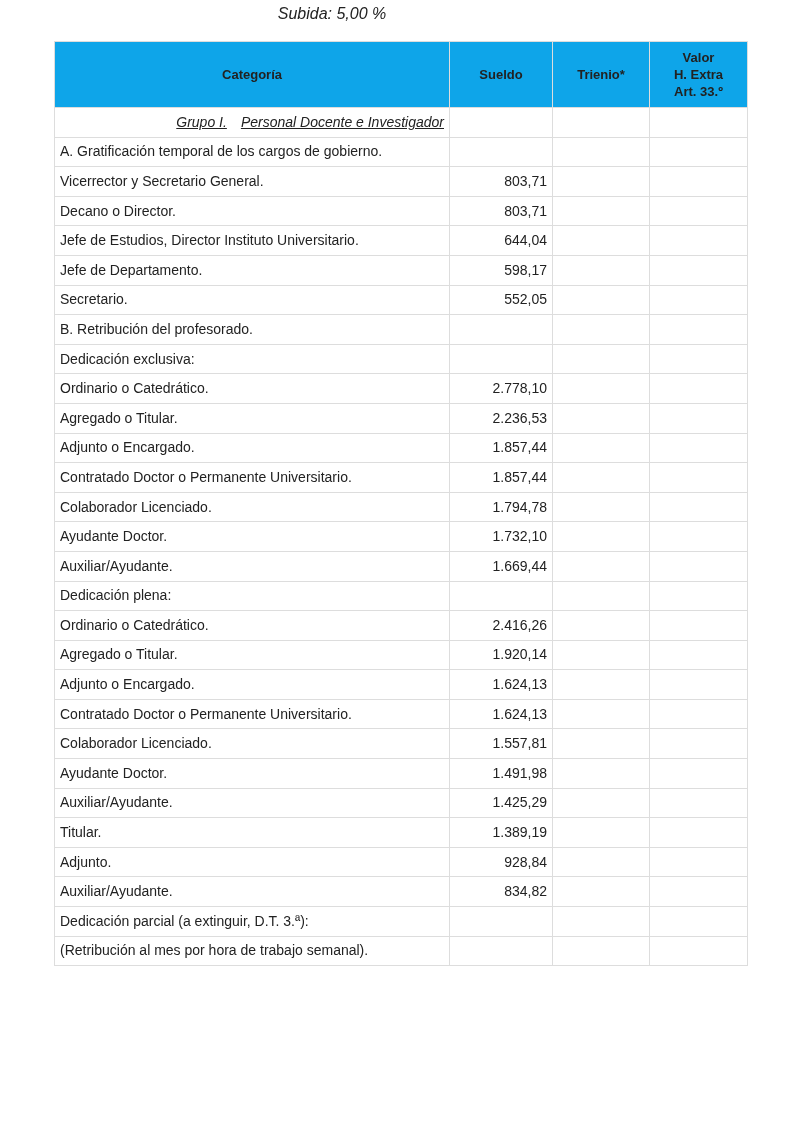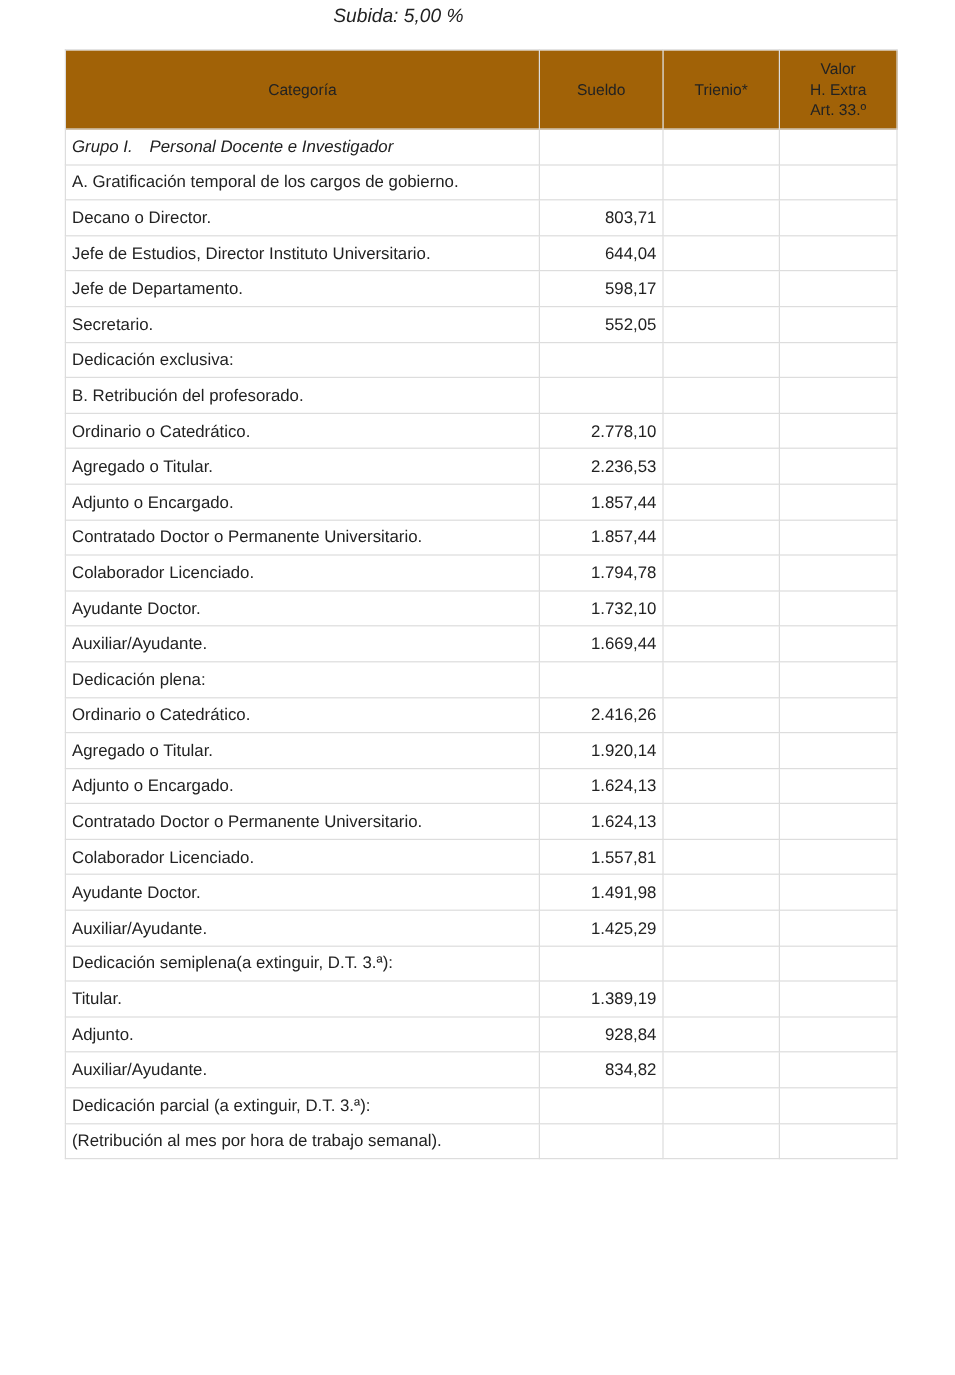--- a/index.html
+++ b/index.html
@@ -11,7 +11,7 @@
                      table-layout: fixed; width: 693px; }
     table.salaries th, table.salaries td { border: 1px solid #dddddd; padding: 0 5px;
                      font-size: 14px; line-height: 17px; }
-    table.salaries th { background: #a16207; font-weight: normal; font-size: 13px;
+    table.salaries th { background: #0ea5e9; font-weight: bold; font-size: 13px;
                         text-align: center; height: 65px; color: #222; }
     table.salaries td { height: 28.6px; white-space: nowrap; }
     col.c-cat { width: 395px; } col.c-sueldo { width: 103px; }

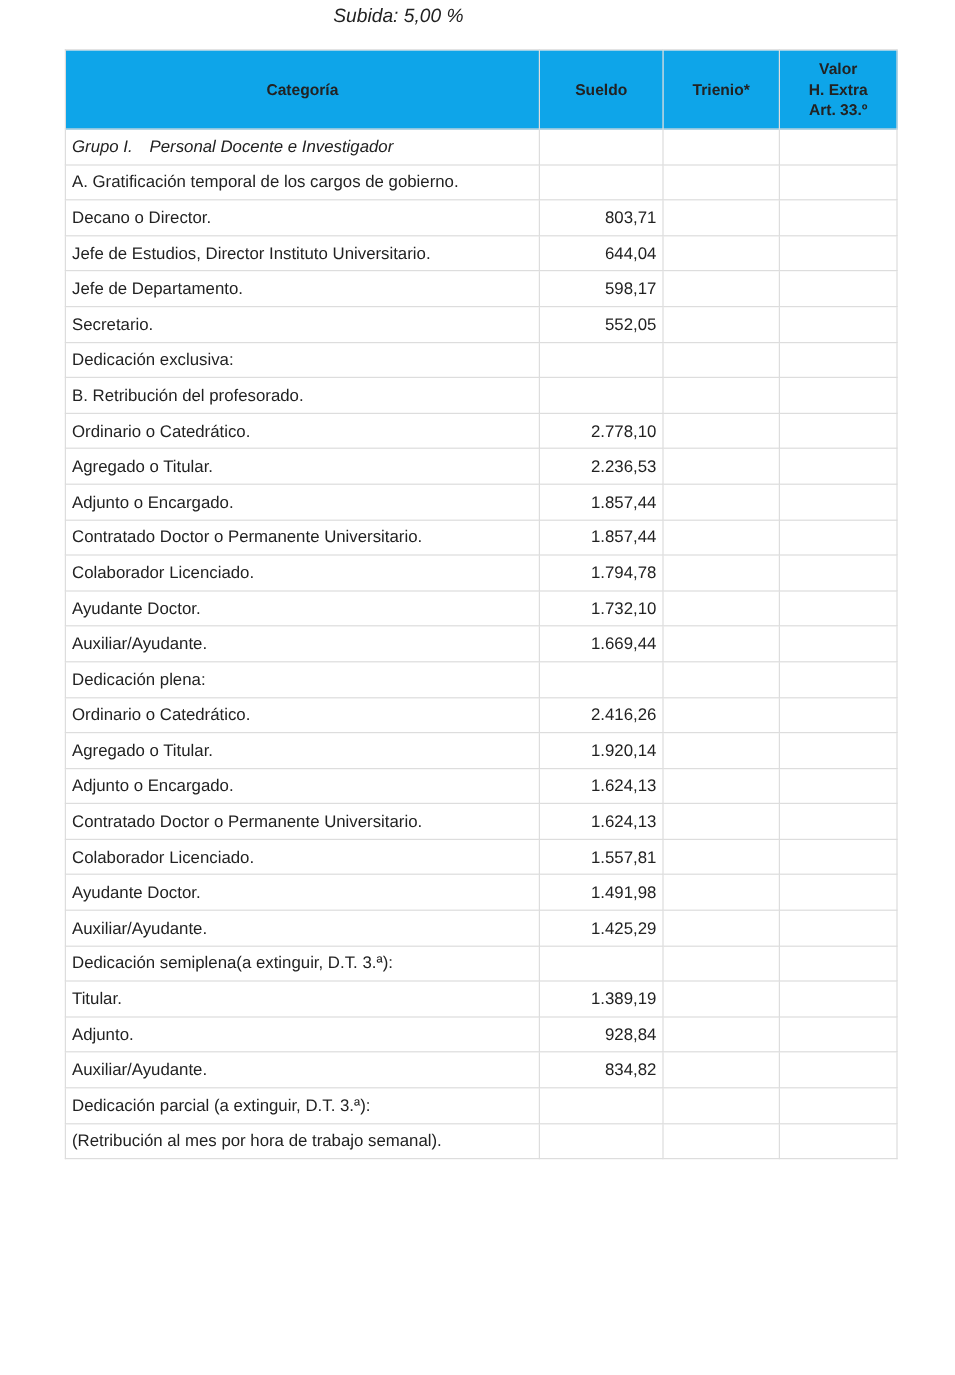--- a/index.html
+++ b/index.html
@@ -17,7 +17,7 @@
     col.c-cat { width: 395px; } col.c-sueldo { width: 103px; }
     col.c-trienio { width: 97px; } col.c-extra { width: 98px; }
     td.num { text-align: right; padding-right: 20px; }
-    td.center { text-align: left; }
+    td.center { text-align: right; text-decoration: underline; }
     td.italic { font-style: italic; }
     .hdr-line { display: block; }
     .gap { display: inline-block; width: 14px; }

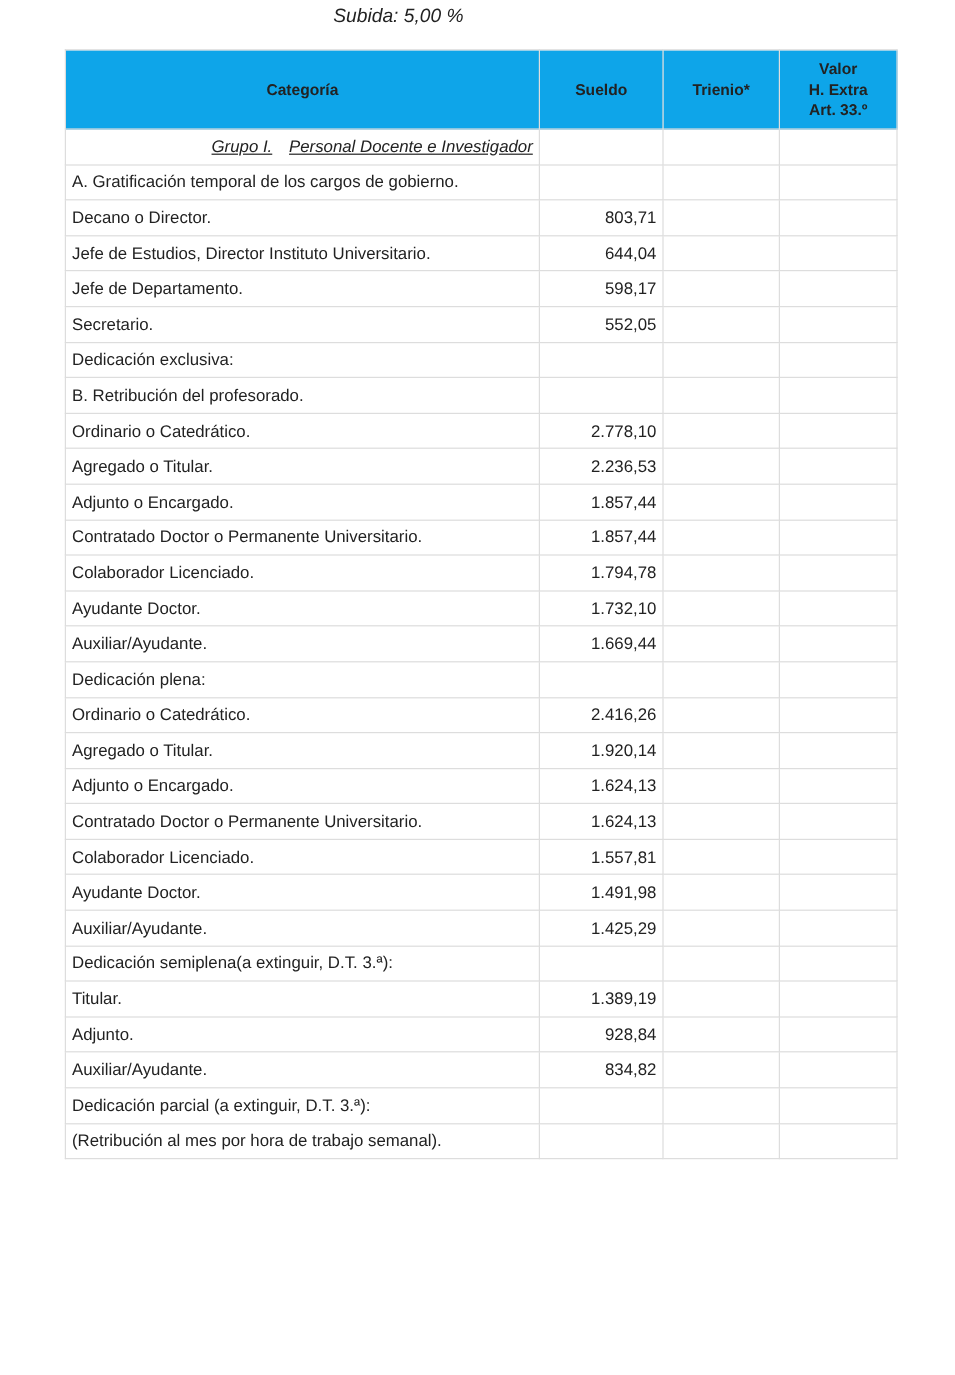--- a/index.html
+++ b/index.html
@@ -62,6 +62,12 @@
         <td class="num"></td>
       </tr>
       <tr>
+        <td>Vicerrector y Secretario General.</td>
+        <td class="num">803,71</td>
+        <td class="num"></td>
+        <td class="num"></td>
+      </tr>
+      <tr>
         <td>Decano o Director.</td>
         <td class="num">803,71</td>
         <td class="num"></td>

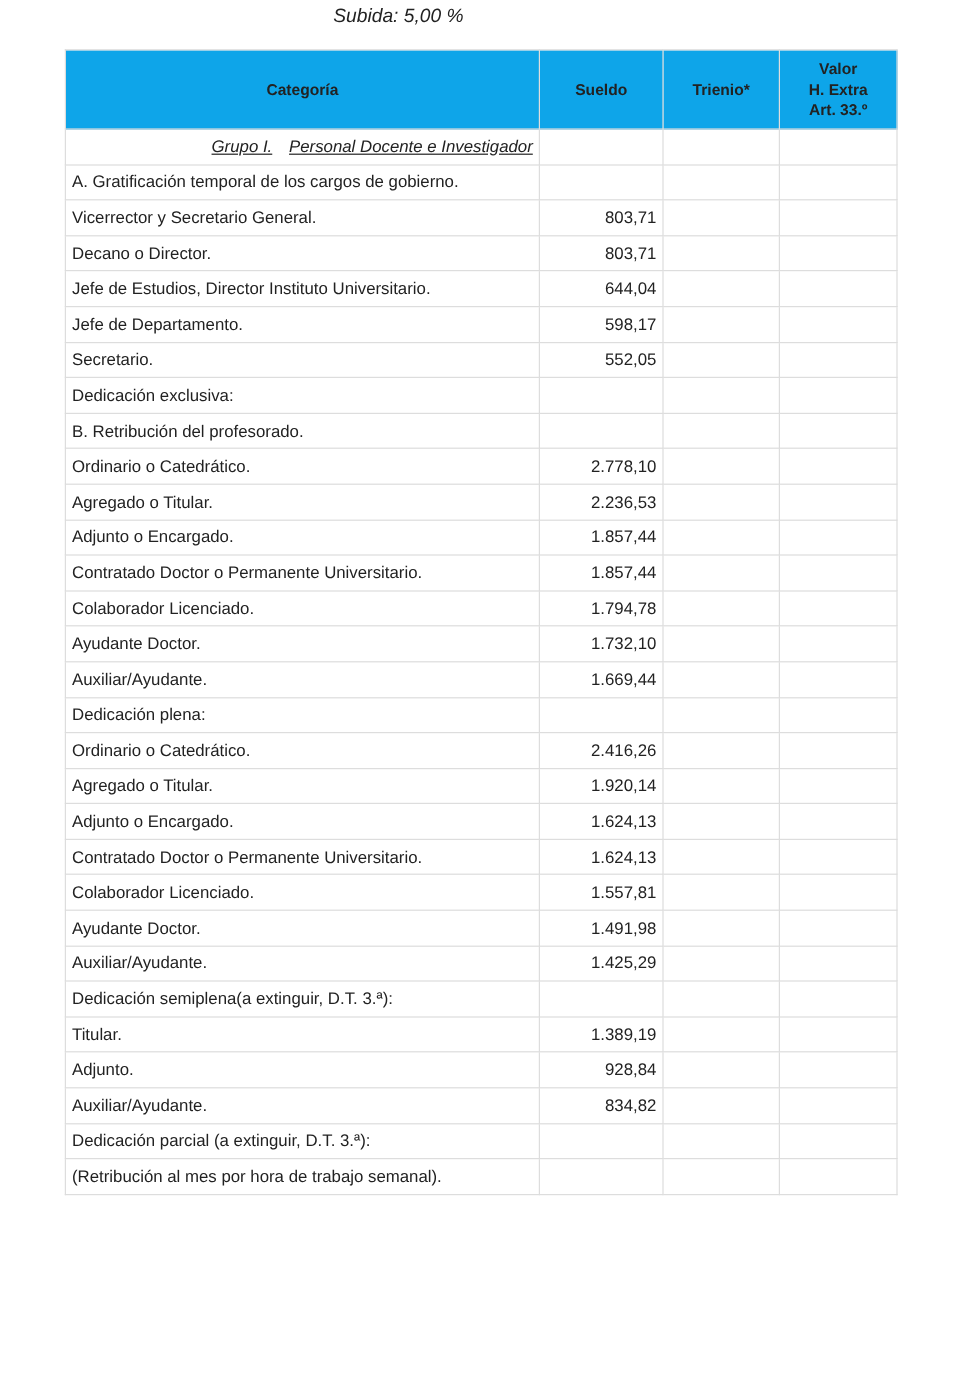--- a/index.html
+++ b/index.html
@@ -92,13 +92,13 @@
         <td class="num"></td>
       </tr>
       <tr>
+        <td>B. Retribución del profesorado.</td>
+        <td class="num"></td>
+        <td class="num"></td>
+        <td class="num"></td>
+      </tr>
+      <tr>
         <td>Dedicación exclusiva:</td>
-        <td class="num"></td>
-        <td class="num"></td>
-        <td class="num"></td>
-      </tr>
-      <tr>
-        <td>B. Retribución del profesorado.</td>
         <td class="num"></td>
         <td class="num"></td>
         <td class="num"></td>

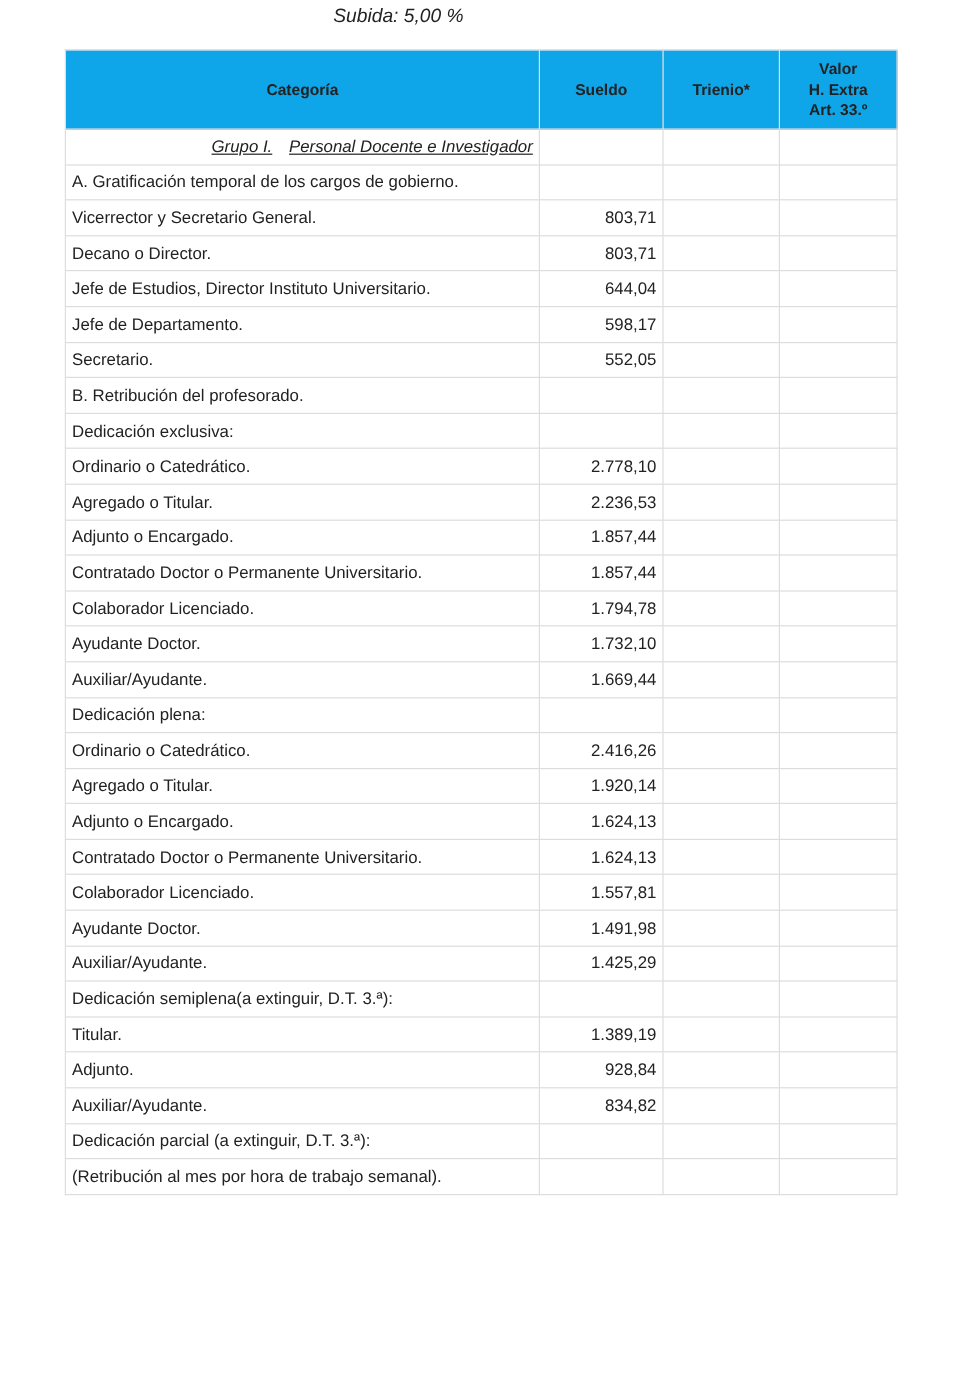--- a/index.html
+++ b/index.html
@@ -194,12 +194,6 @@
         <td class="num"></td>
       </tr>
       <tr>
-        <td>Dedicación semiplena(a extinguir, D.T. 3.ª):</td>
-        <td class="num"></td>
-        <td class="num"></td>
-        <td class="num"></td>
-      </tr>
-      <tr>
         <td>Titular.</td>
         <td class="num">1.389,19</td>
         <td class="num"></td>

